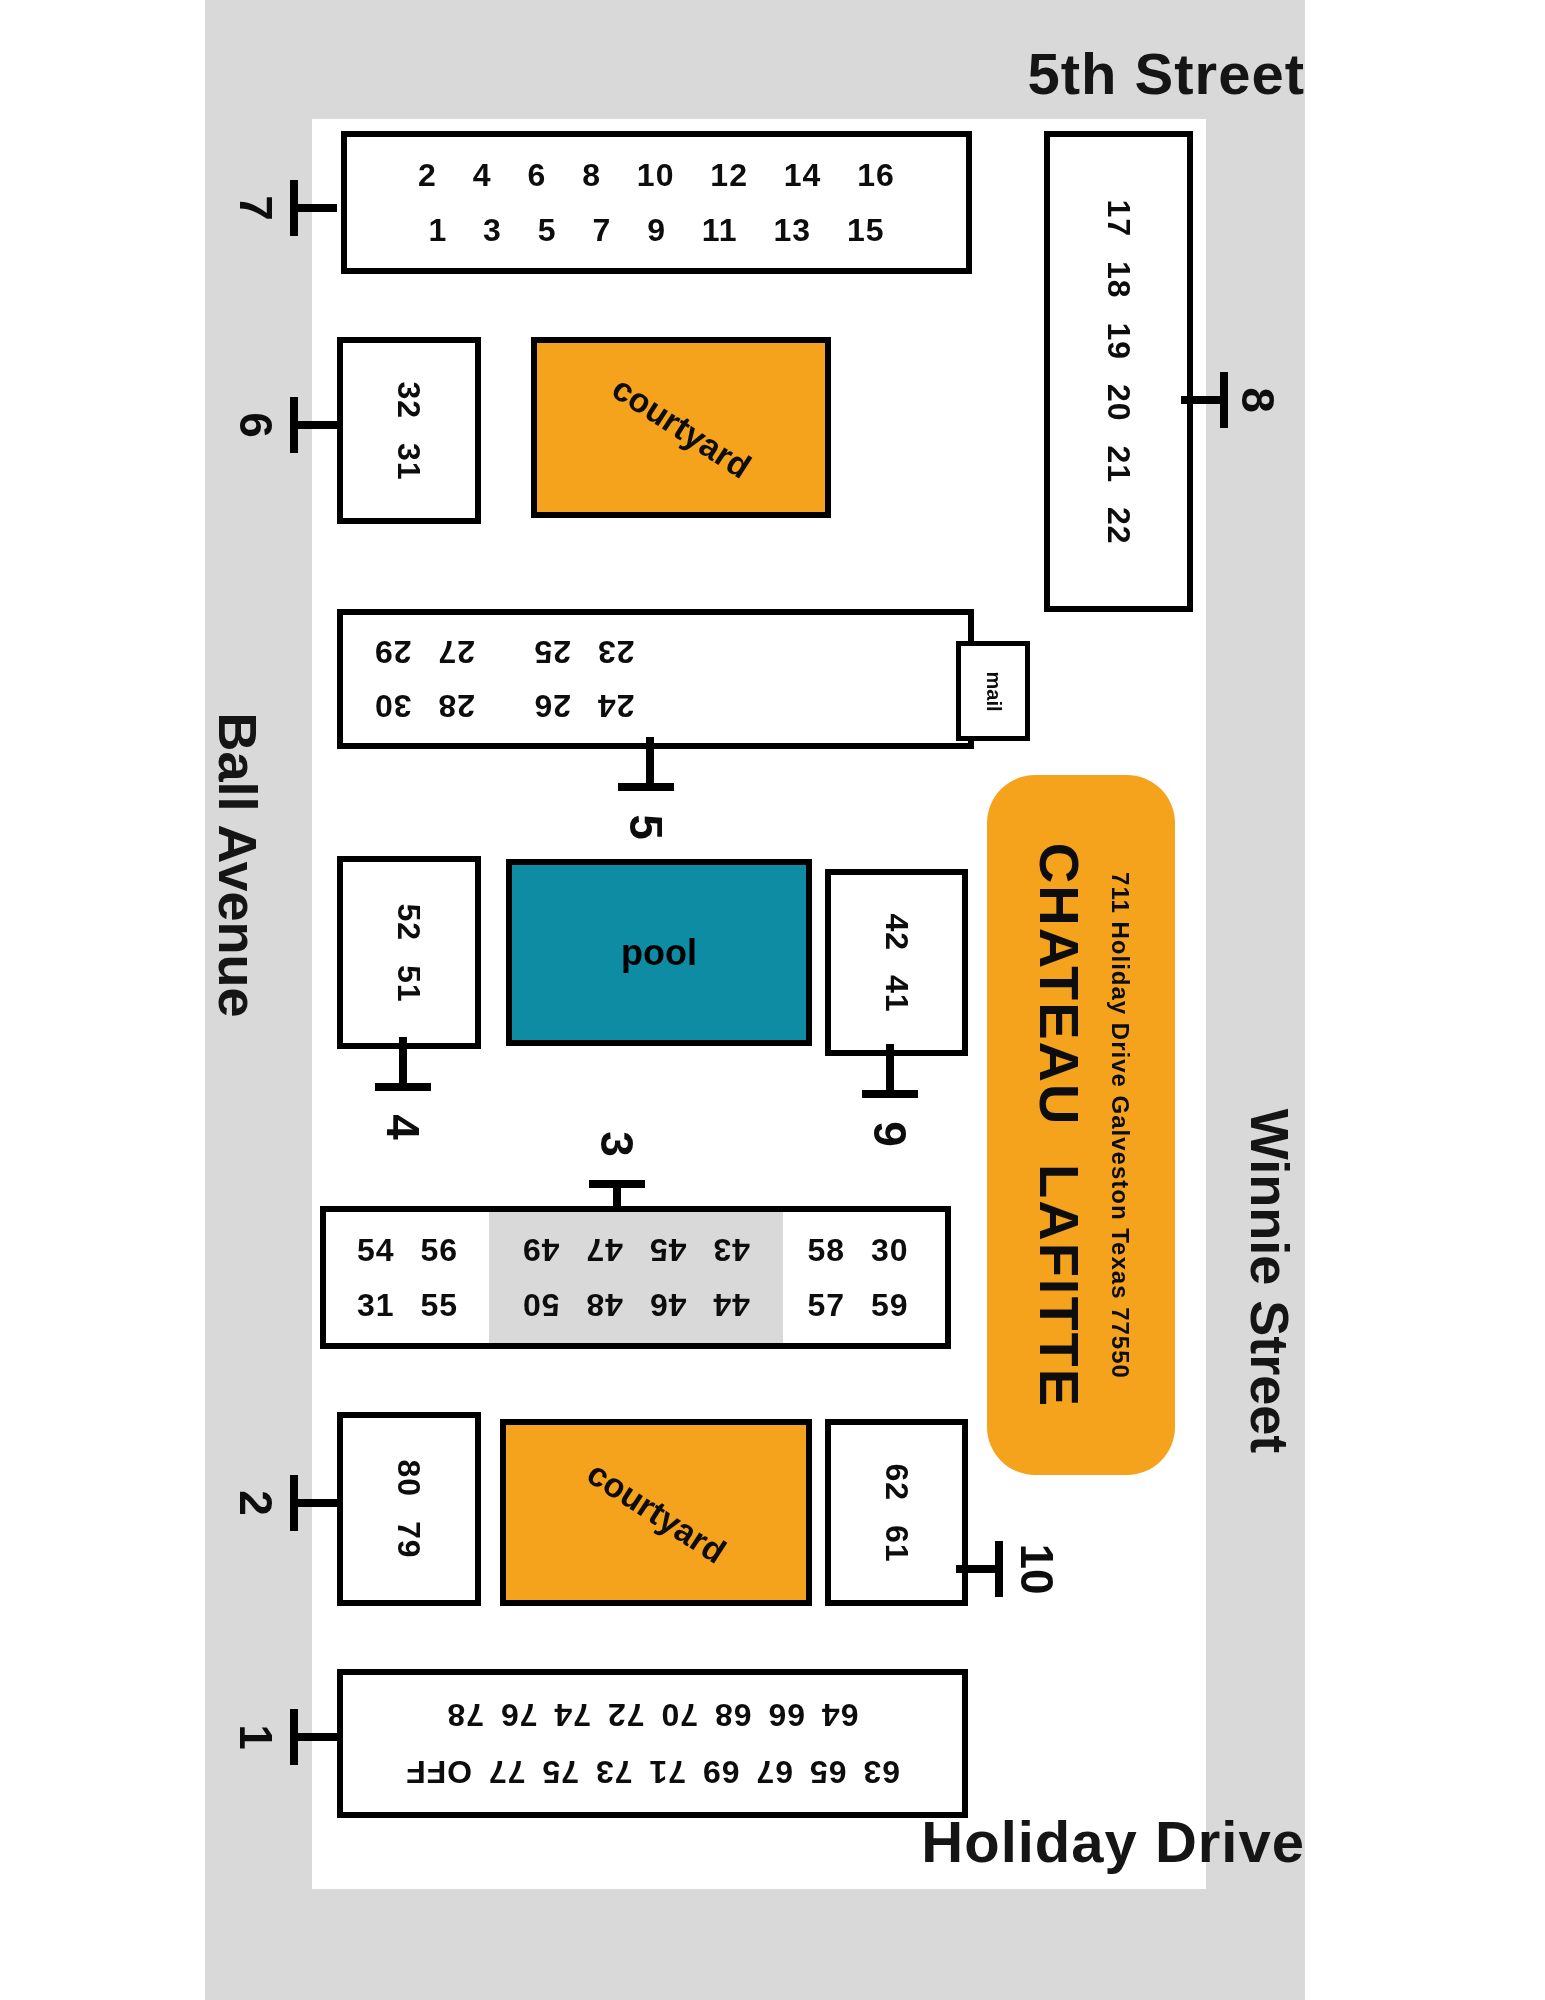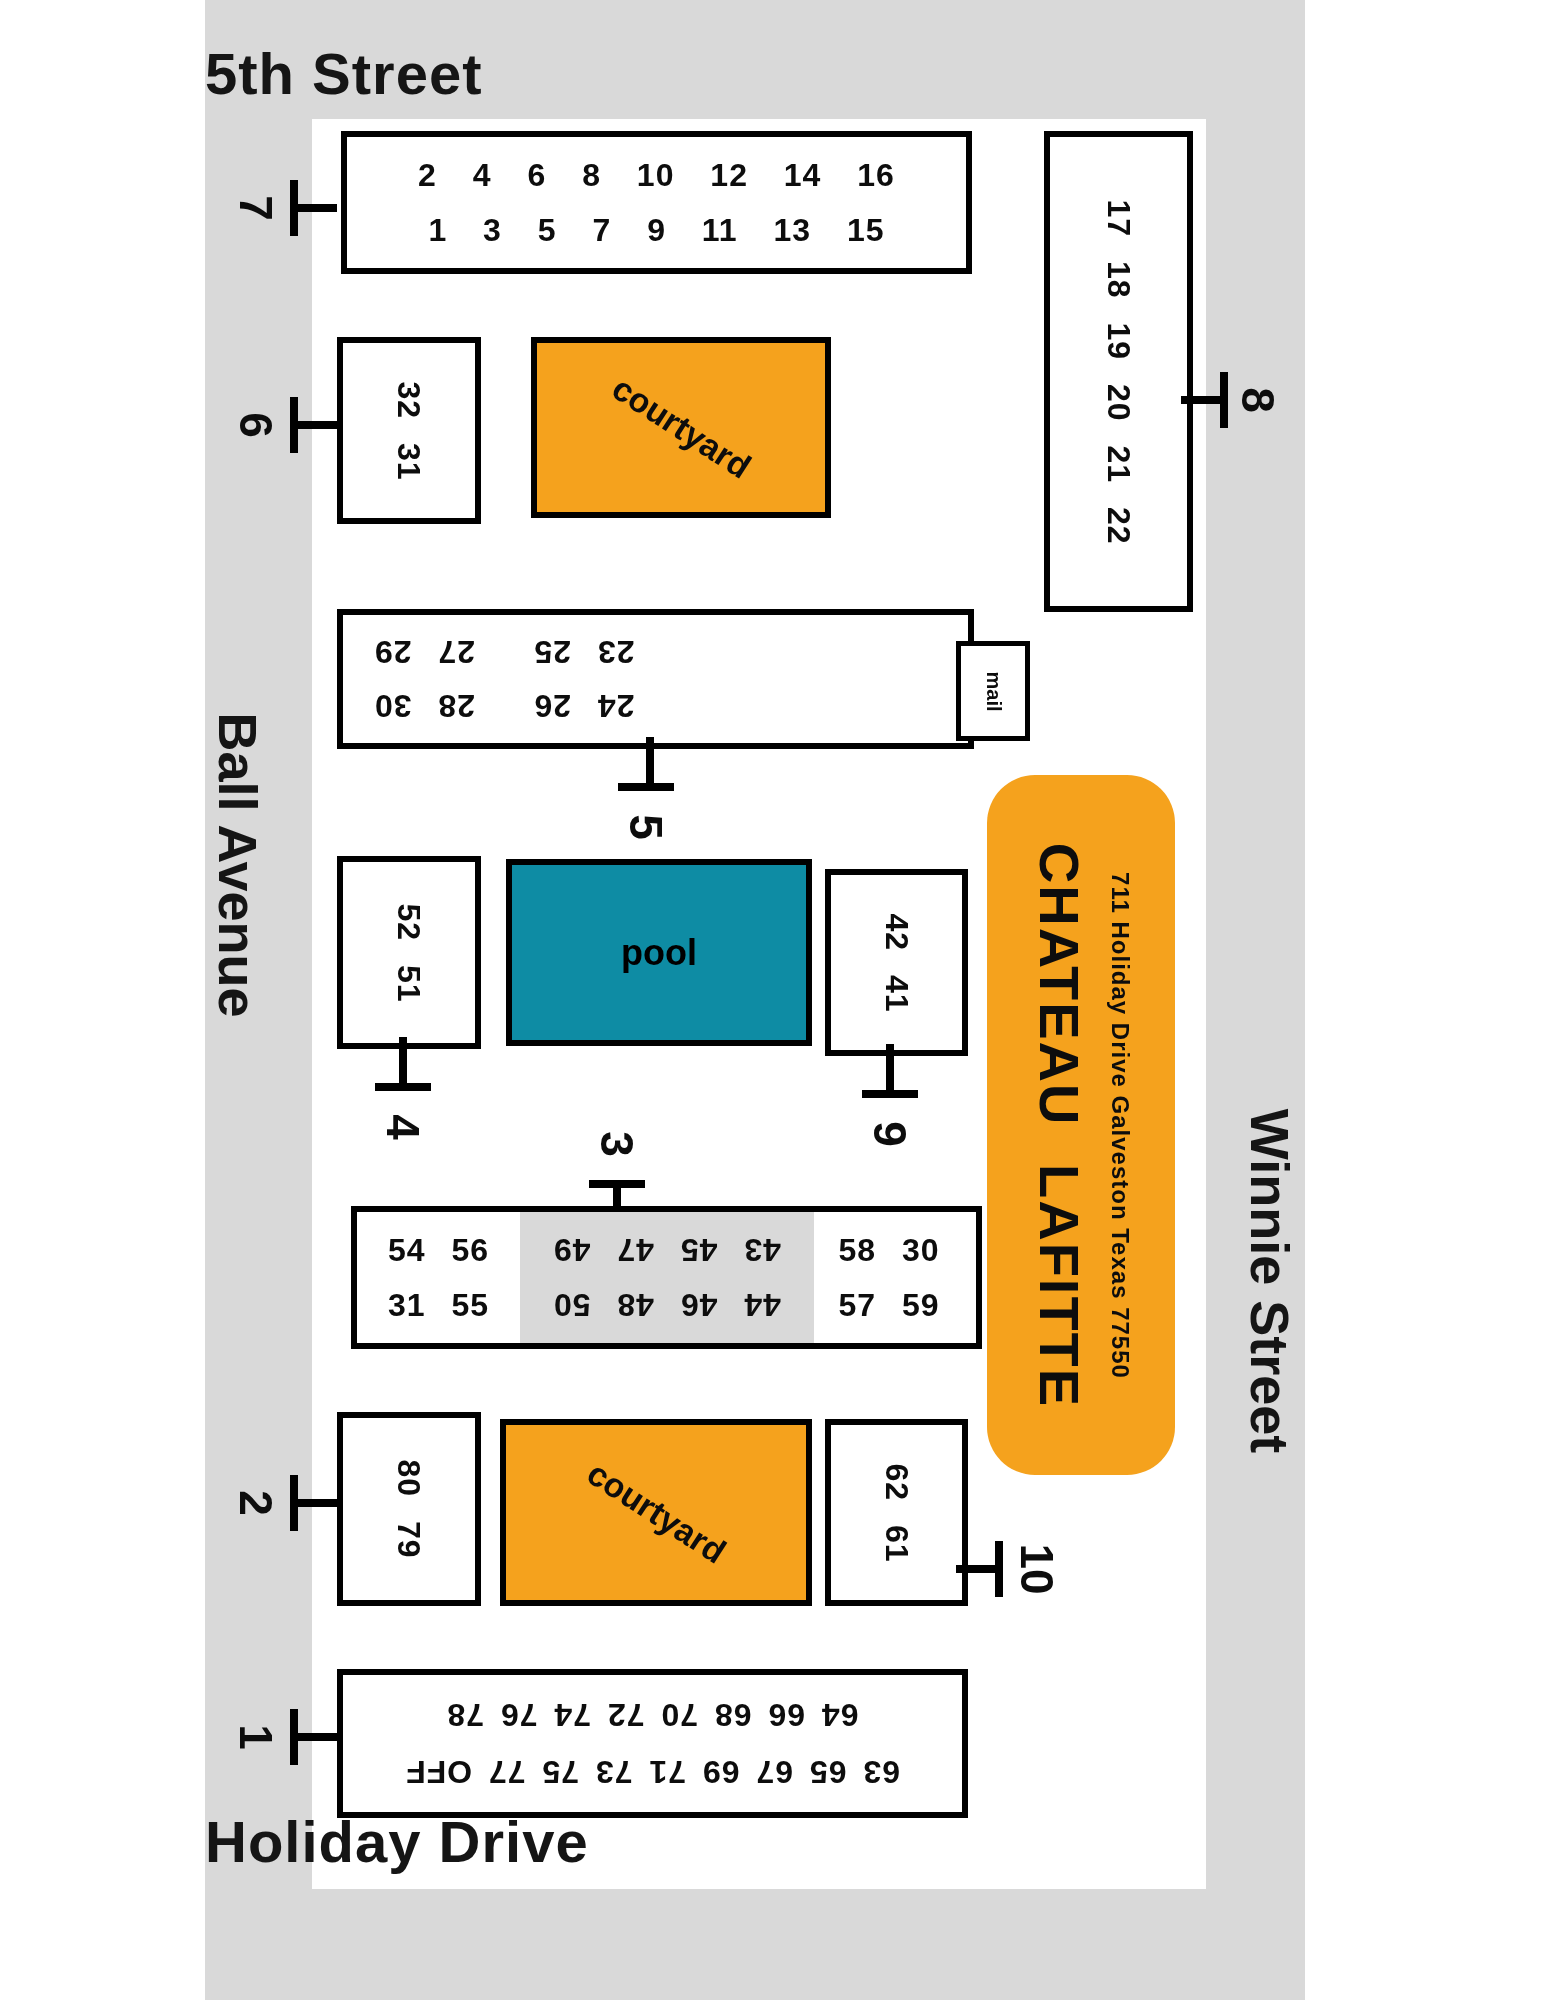--- a/index.html
+++ b/index.html
@@ -8,7 +8,7 @@
   .band{position:absolute;left:205px;top:0;width:1100px;height:2000px;background:#d9d9d9}
   .maparea{position:absolute;left:312px;top:119px;width:894px;height:1770px;background:#ffffff}
 
-  .street-h{position:absolute;left:205px;width:1100px;text-align:left;font-weight:bold;
+  .street-h{position:absolute;left:205px;width:1100px;text-align:right;font-weight:bold;
             font-size:58px;letter-spacing:1px;color:#151515}
   .vwrap{position:absolute;display:flex;align-items:center;justify-content:center}
   .rot{transform:rotate(90deg);white-space:nowrap;flex-shrink:0}

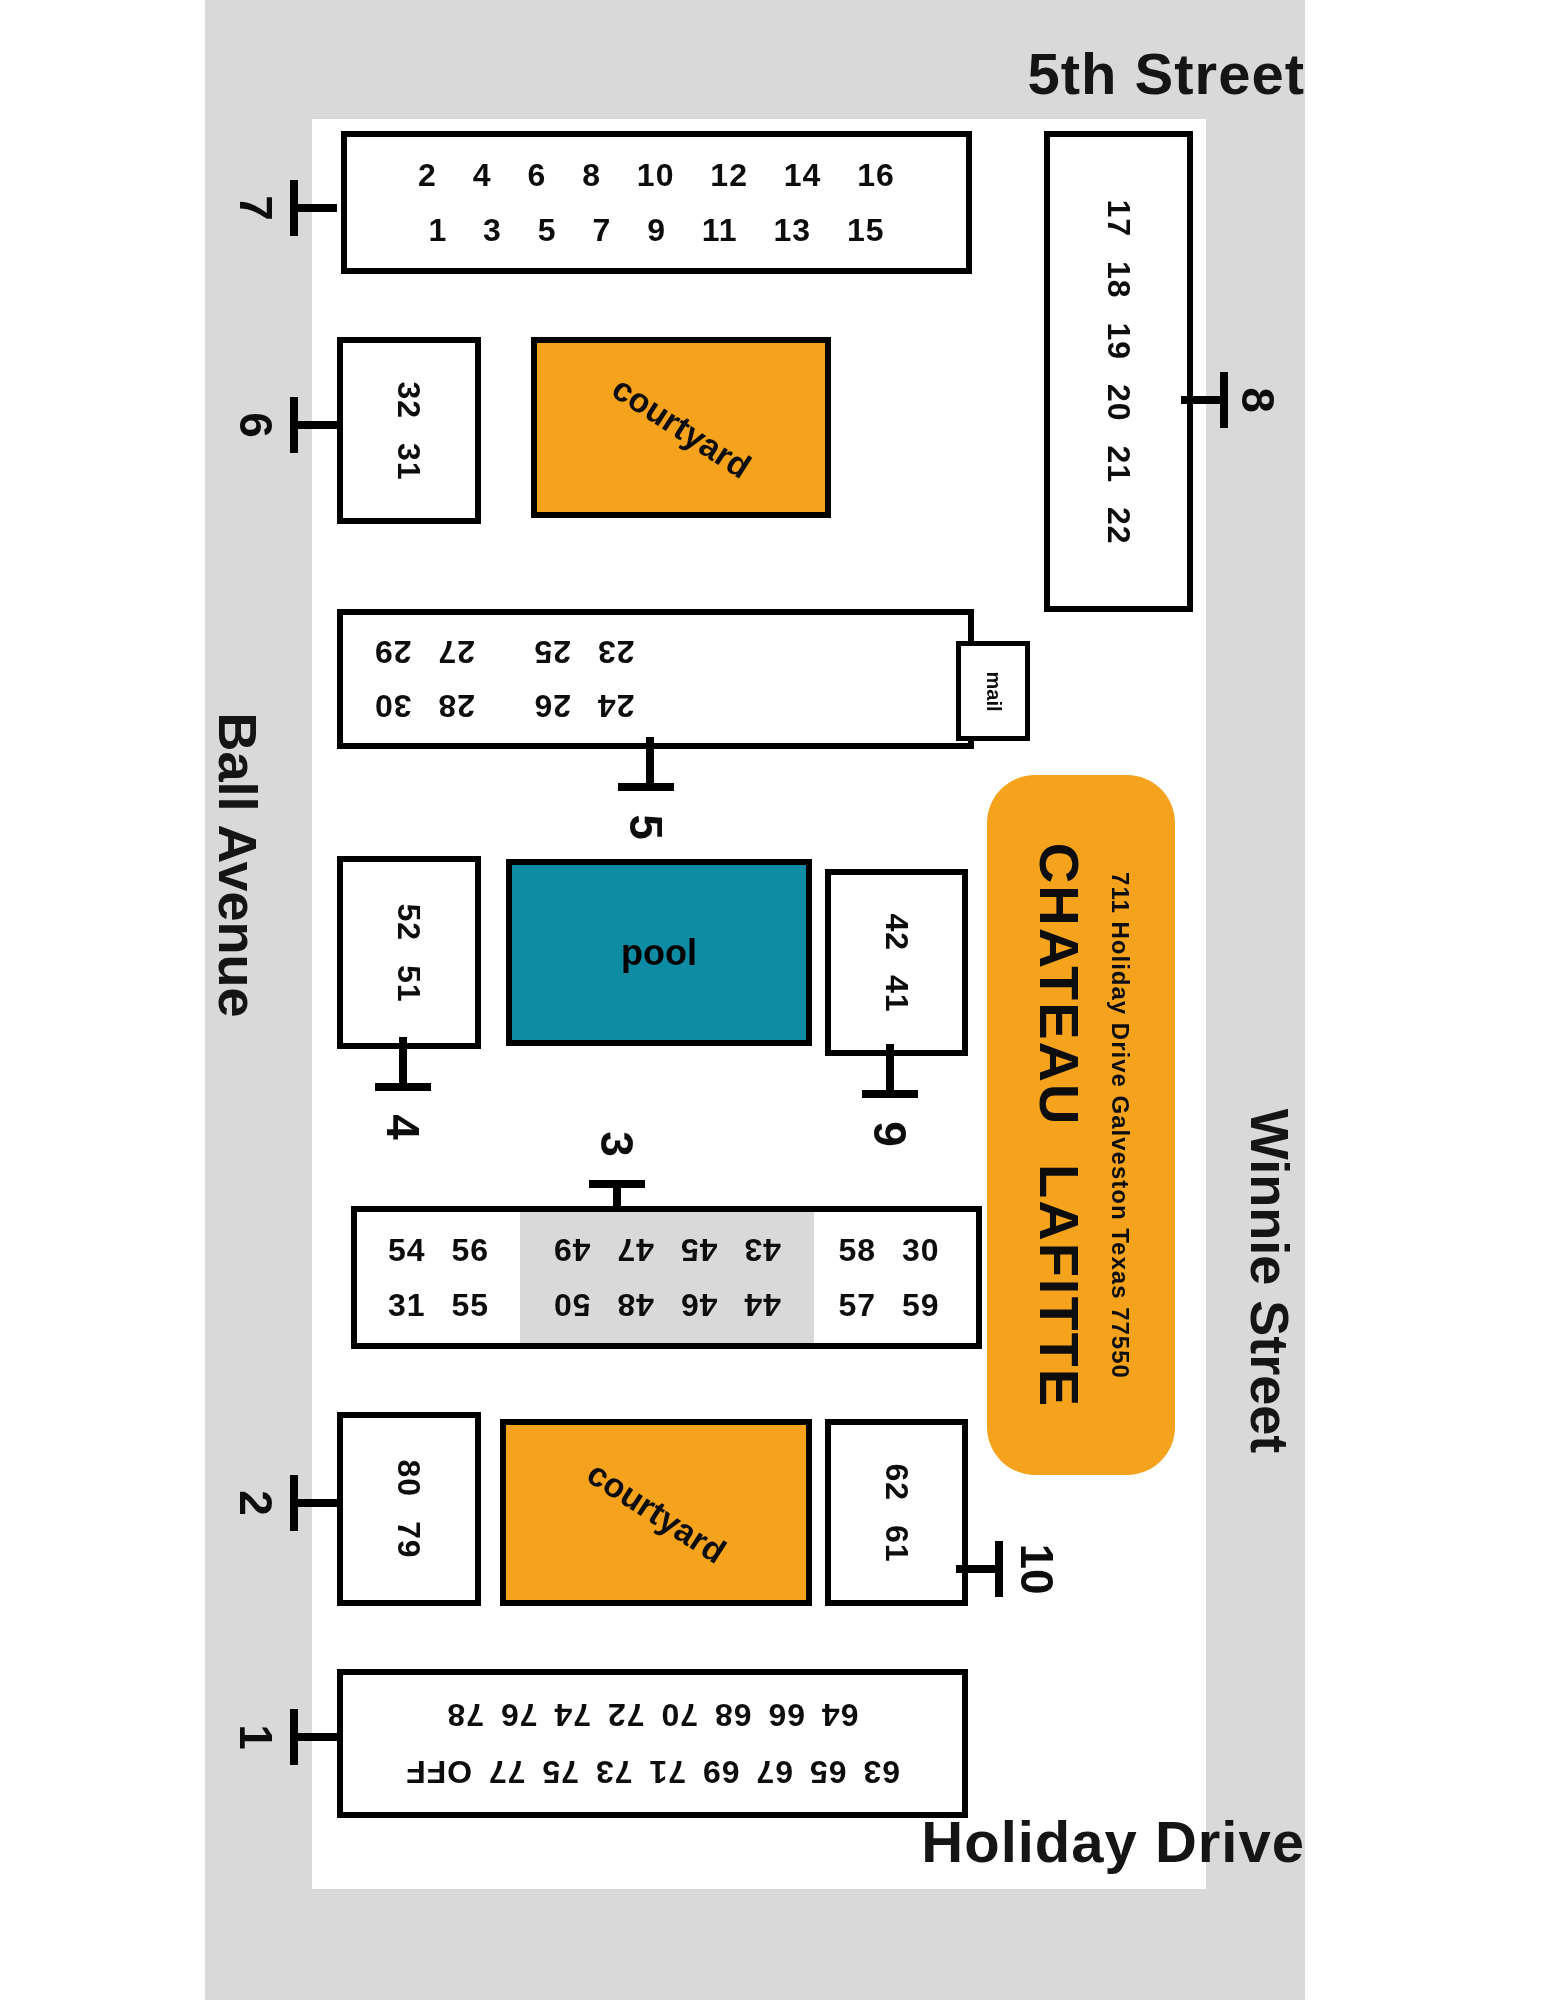--- a/index.html
+++ b/index.html
@@ -112,7 +112,7 @@
     <span class="rot units ws-d">42 41</span>
   </div>
 
-  <div class="bld strip" style="left:351px;top:1206px;width:619px;height:131px">
+  <div class="bld strip" style="left:320px;top:1206px;width:619px;height:131px">
     <div class="sect" style="width:163px">
       <div class="rows">
         <div class="units ws-b">54 56</div>

